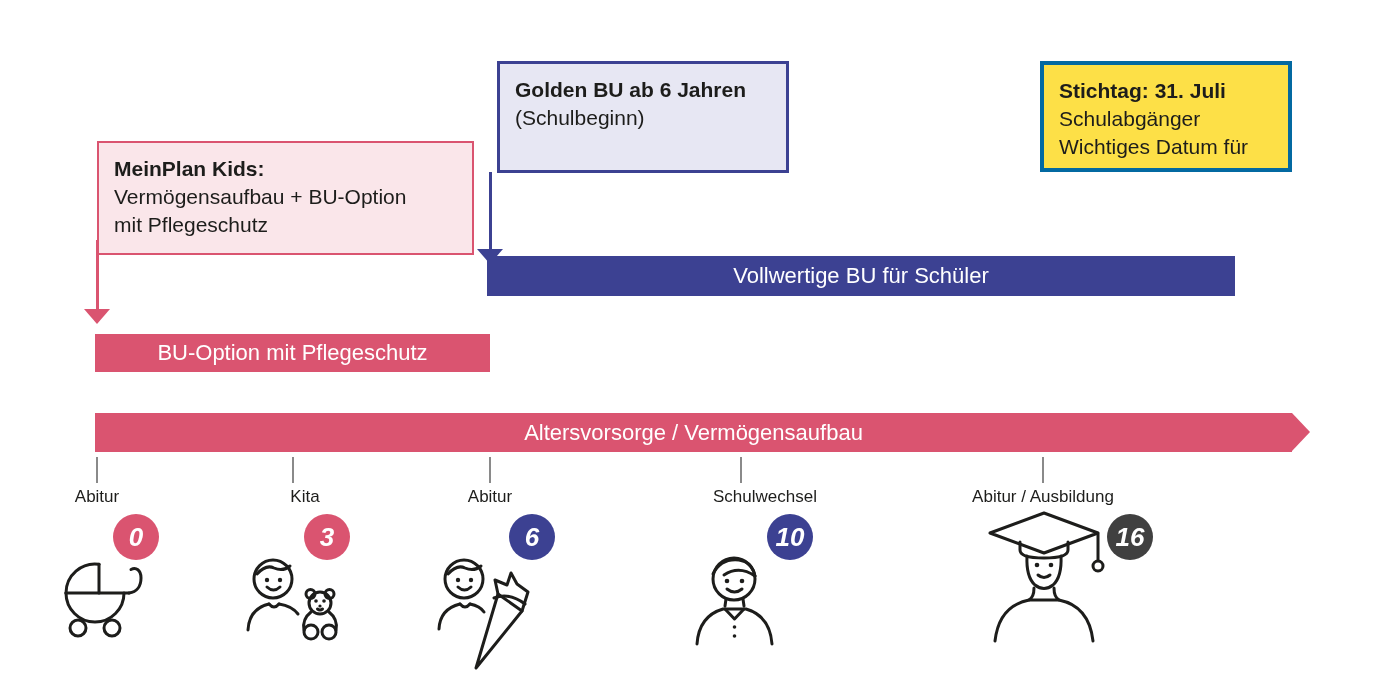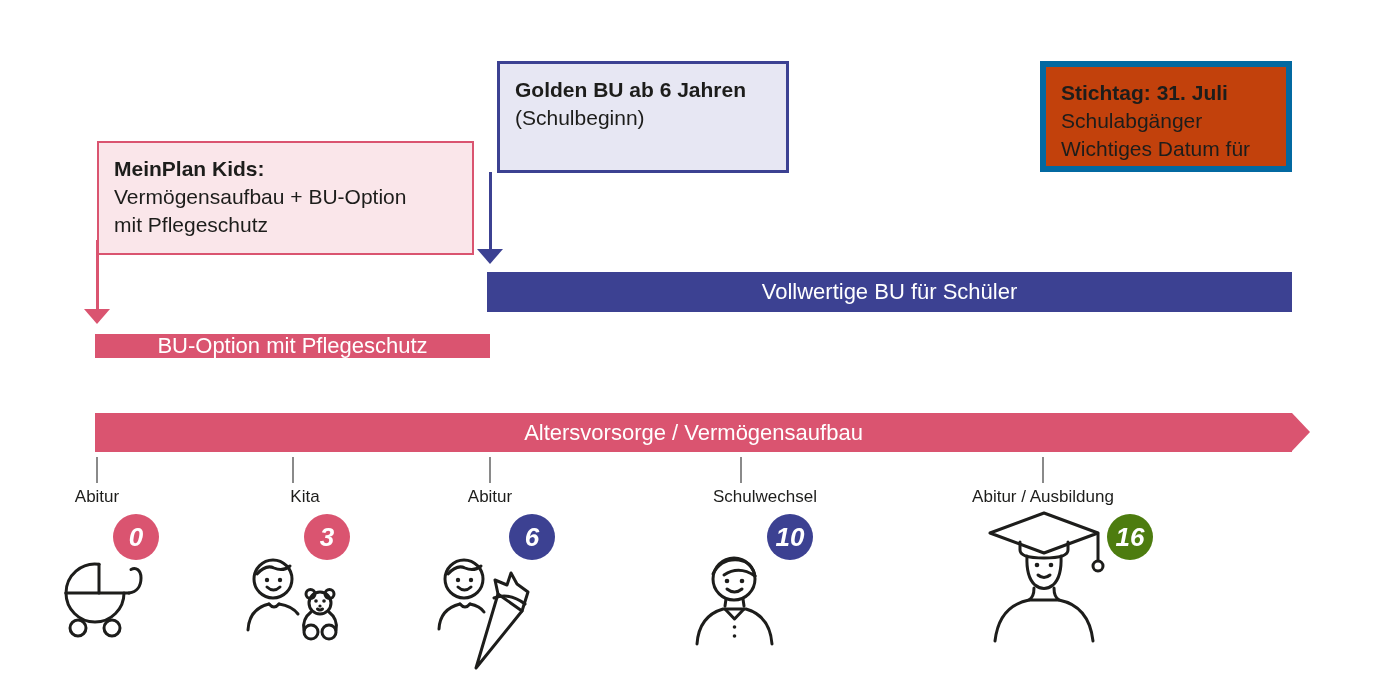--- a/index.html
+++ b/index.html
@@ -12,7 +12,7 @@
   .box .box-title { font-weight:bold; }
   .box.pinkbox { background:#fae6ea; border:2px solid #da5470; }
   .box.bluebox { background:#e7e7f3; border:3px solid #3c4192; }
-  .box.tealbox { background:#c2410c; border:6px solid #0369a1; }
+  .box.tealbox { background:#fde047; border:4px solid #0369a1; }
 
   
   .vline { position:absolute; width:3px; }

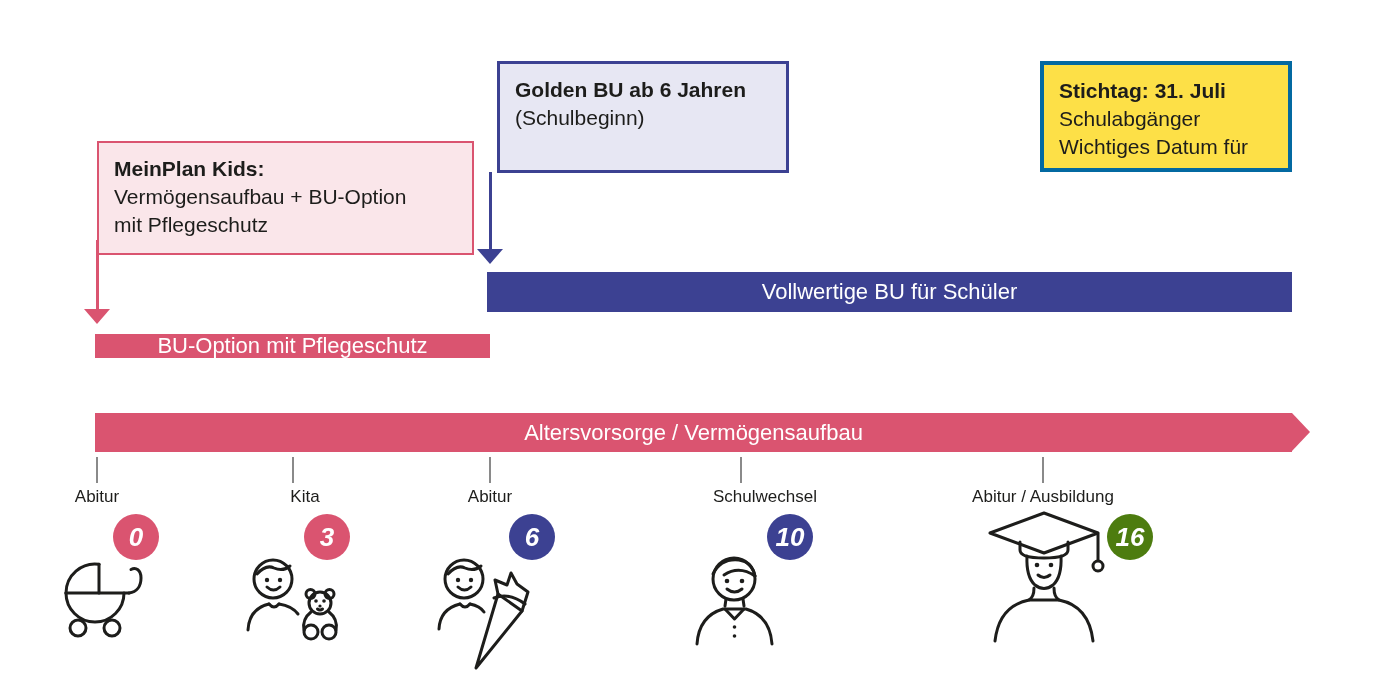--- a/index.html
+++ b/index.html
@@ -79,7 +79,7 @@
   <div class="vline blue" style="left:489px; top:172px; height:78px;"></div>
   <div class="vhead blue" style="left:477px; top:249px;"></div>
 
-  <div class="bar blue" style="left:487px; top:272px; width:805px; height:40px;">
+  <div class="bar blue" style="left:487px; top:256px; width:748px; height:40px;">
     <span>Vollwertige BU für Schüler</span>
   </div>
 

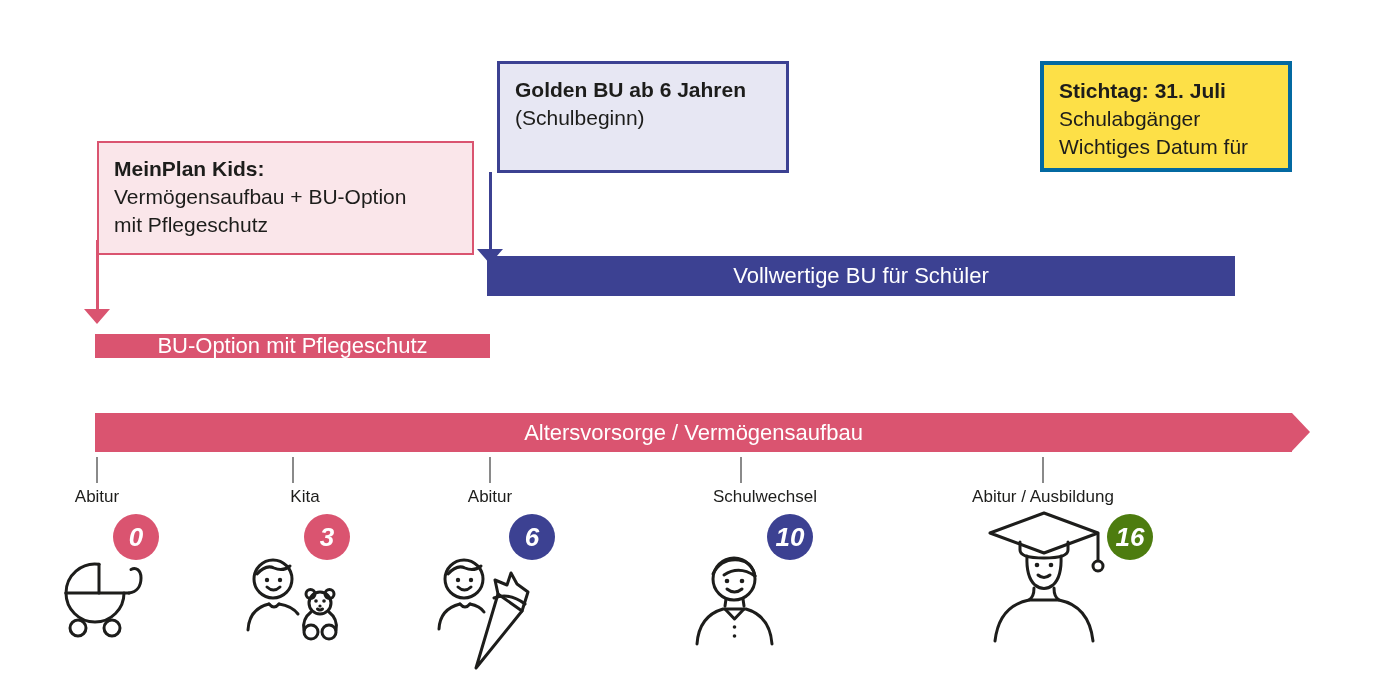--- a/index.html
+++ b/index.html
@@ -83,7 +83,7 @@
     <span>Vollwertige BU für Schüler</span>
   </div>
 
-  <div class="bar pink" style="left:95px; top:334px; width:395px; height:24px;">
+  <div class="bar pink" style="left:95px; top:334px; width:395px; height:38px;">
     <span>BU-Option mit Pflegeschutz</span>
   </div>
 

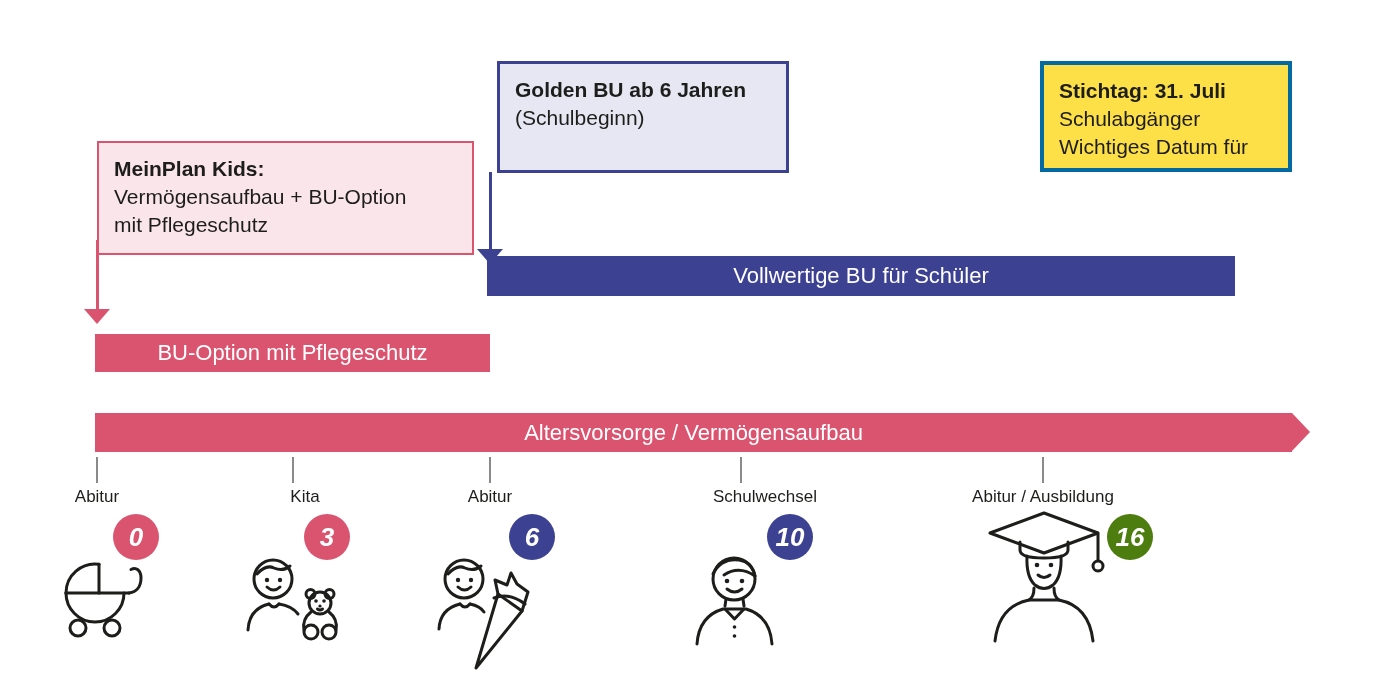--- a/index.html
+++ b/index.html
@@ -42,7 +42,7 @@
            color:#ffffff; font-size:26px; font-weight:bold; font-style:italic; }
   .badge.pink { background:#da5470; }
   .badge.blue { background:#3c4192; }
-  .badge.teal { background:#4d7c0f; }
+  .badge.teal { background:#404040; }
 
   
   .icon { position:absolute; }

